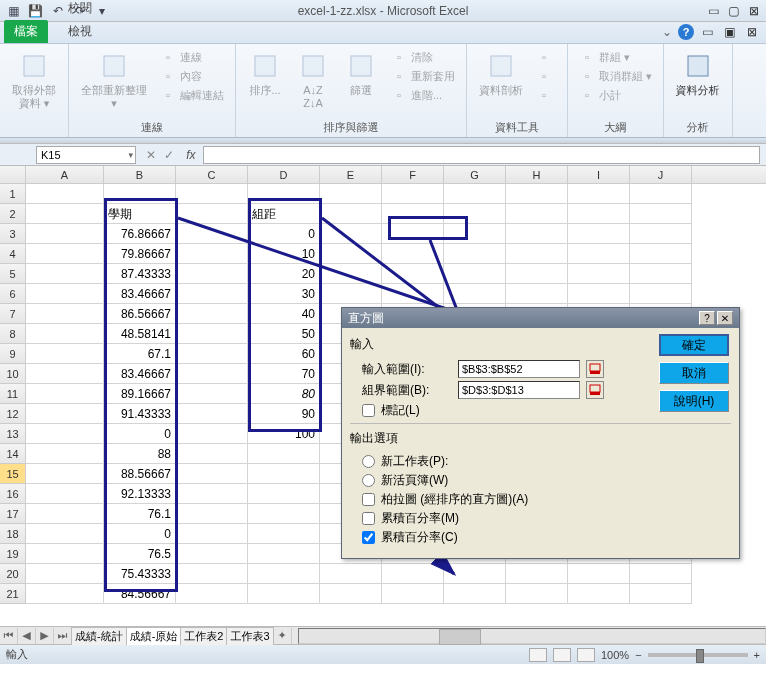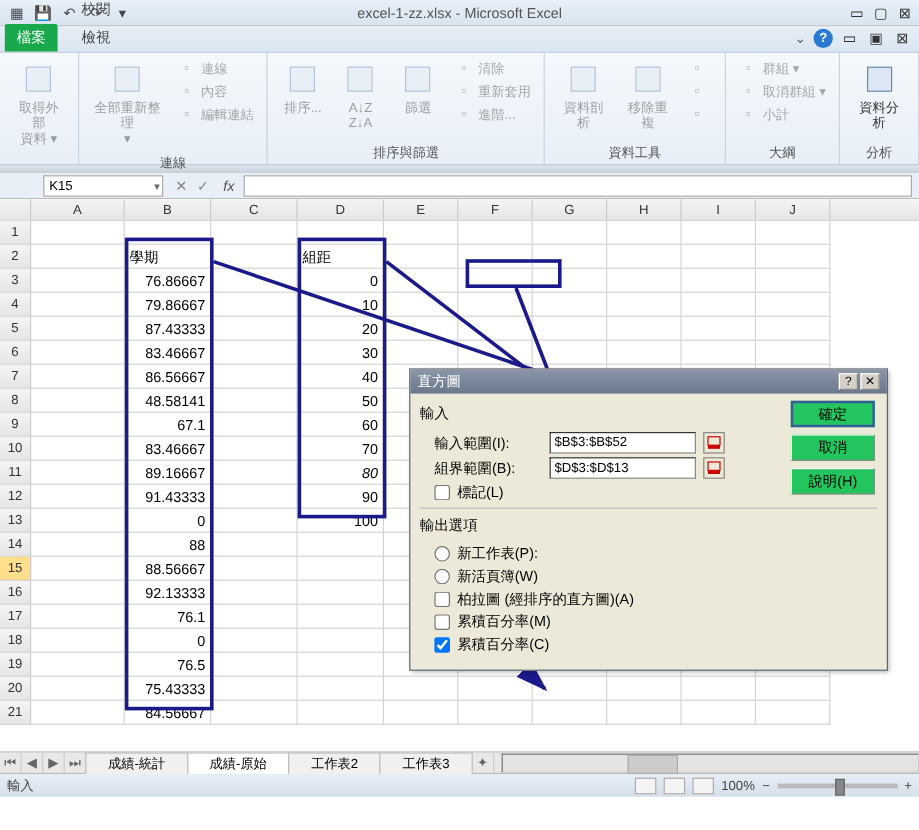--- a/index.html
+++ b/index.html
@@ -220,14 +220,6 @@
             </svg>
           </div>
           <div class="bigbtn-label">資料剖析</div>
-        </div>
-        <div class="bigbtn disabled">
-          <div class="bigbtn-icon">
-            <svg width="28" height="28" viewBox="0 0 28 28">
-              <rect x="4" y="4" width="20" height="20" fill="#dbe7f3" stroke="#6a8ab0"></rect>
-            </svg>
-          </div>
-          <div class="bigbtn-label">移除重複</div>
         </div>
         <div class="smallbtns">
           <div class="smallbtn disabled">

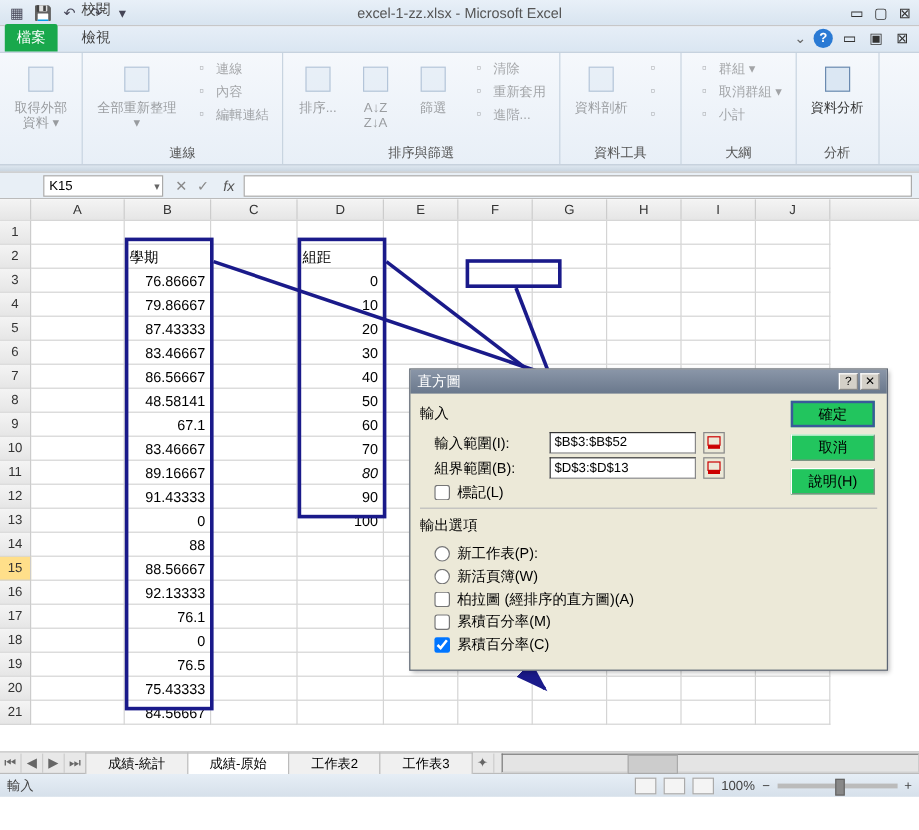--- a/index.html
+++ b/index.html
@@ -69,7 +69,7 @@
 .refbtn { width: 18px; height: 18px; background: #ece9d8; border: 1px solid #888; display: flex; align-items: center; justify-content: center; cursor: pointer; }
 .refbtn svg { width: 12px; height: 12px; }
 .dlg-btns { position: absolute; right: 10px; top: 6px; display: flex; flex-direction: column; gap: 6px; }
-.dlg-btn { width: 70px; height: 22px; background: #22c55e; border: 1px solid #888; border-top-color: #fff; border-left-color: #fff; cursor: pointer; font-size: 12px; }
+.dlg-btn { width: 70px; height: 22px; background: #0ea5e9; border: 1px solid #888; border-top-color: #fff; border-left-color: #fff; cursor: pointer; font-size: 12px; }
 .dlg-btn.default { border: 2px solid #3a5a9a; }
 .chk, .rad { display: flex; align-items: center; gap: 6px; margin: 2px 0 2px 12px; cursor: pointer; }
 .chk input, .rad input { cursor: pointer; }

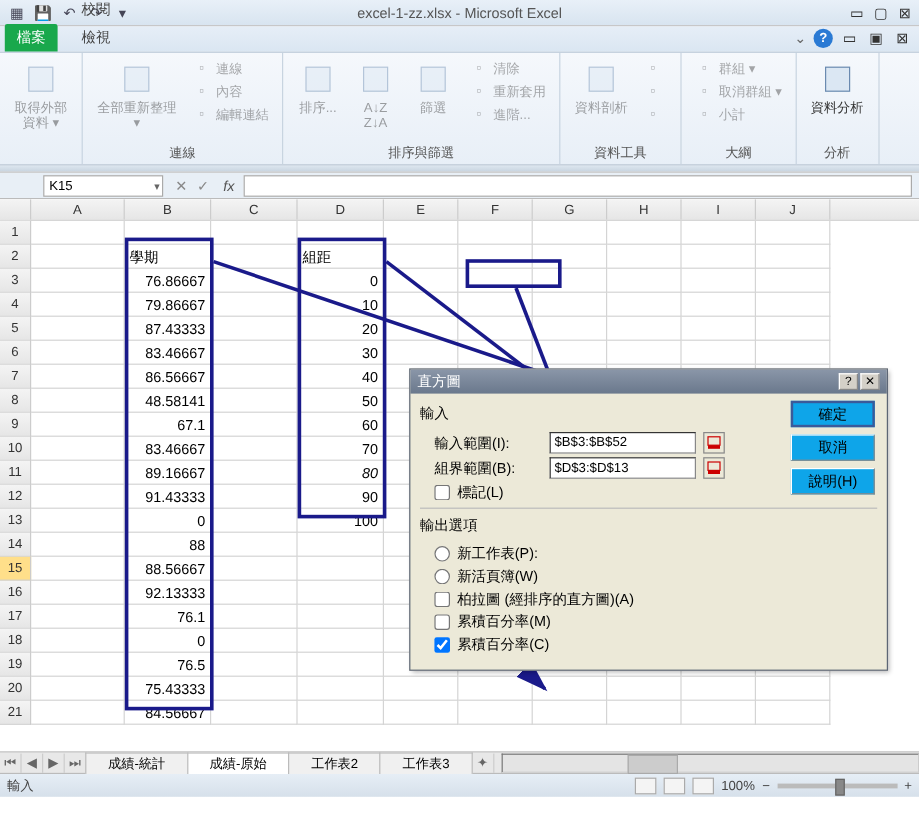--- a/index.html
+++ b/index.html
@@ -78,7 +78,7 @@
 
 .sheettabs { height: 18px; background: #e8e8e8; display: flex; align-items: center; border-top: 1px solid #bbb; font-size: 11px; }
 .st-navbtn { width: 18px; height: 16px; display: flex; align-items: center; justify-content: center; color: #666; cursor: pointer; border-right: 1px solid #ccc; }
-.st-tab { padding: 1px 18px; background: #f0f0f0; border: 1px solid #bbb; border-bottom: none; margin-left: -1px; cursor: pointer; }
+.st-tab { padding: 1px 3px; background: #f0f0f0; border: 1px solid #bbb; border-bottom: none; margin-left: -1px; cursor: pointer; }
 .st-tab.active { background: #fff; font-weight: normal; }
 .hscroll { flex: 1; height: 16px; background: #e4e4e4; margin-left: 6px; position: relative; border: 1px inset #ccc; }
 .hscroll::before { content: ""; position: absolute; left: 30%; width: 40px; height: 100%; background: #ccc; border: 1px solid #aaa; }

